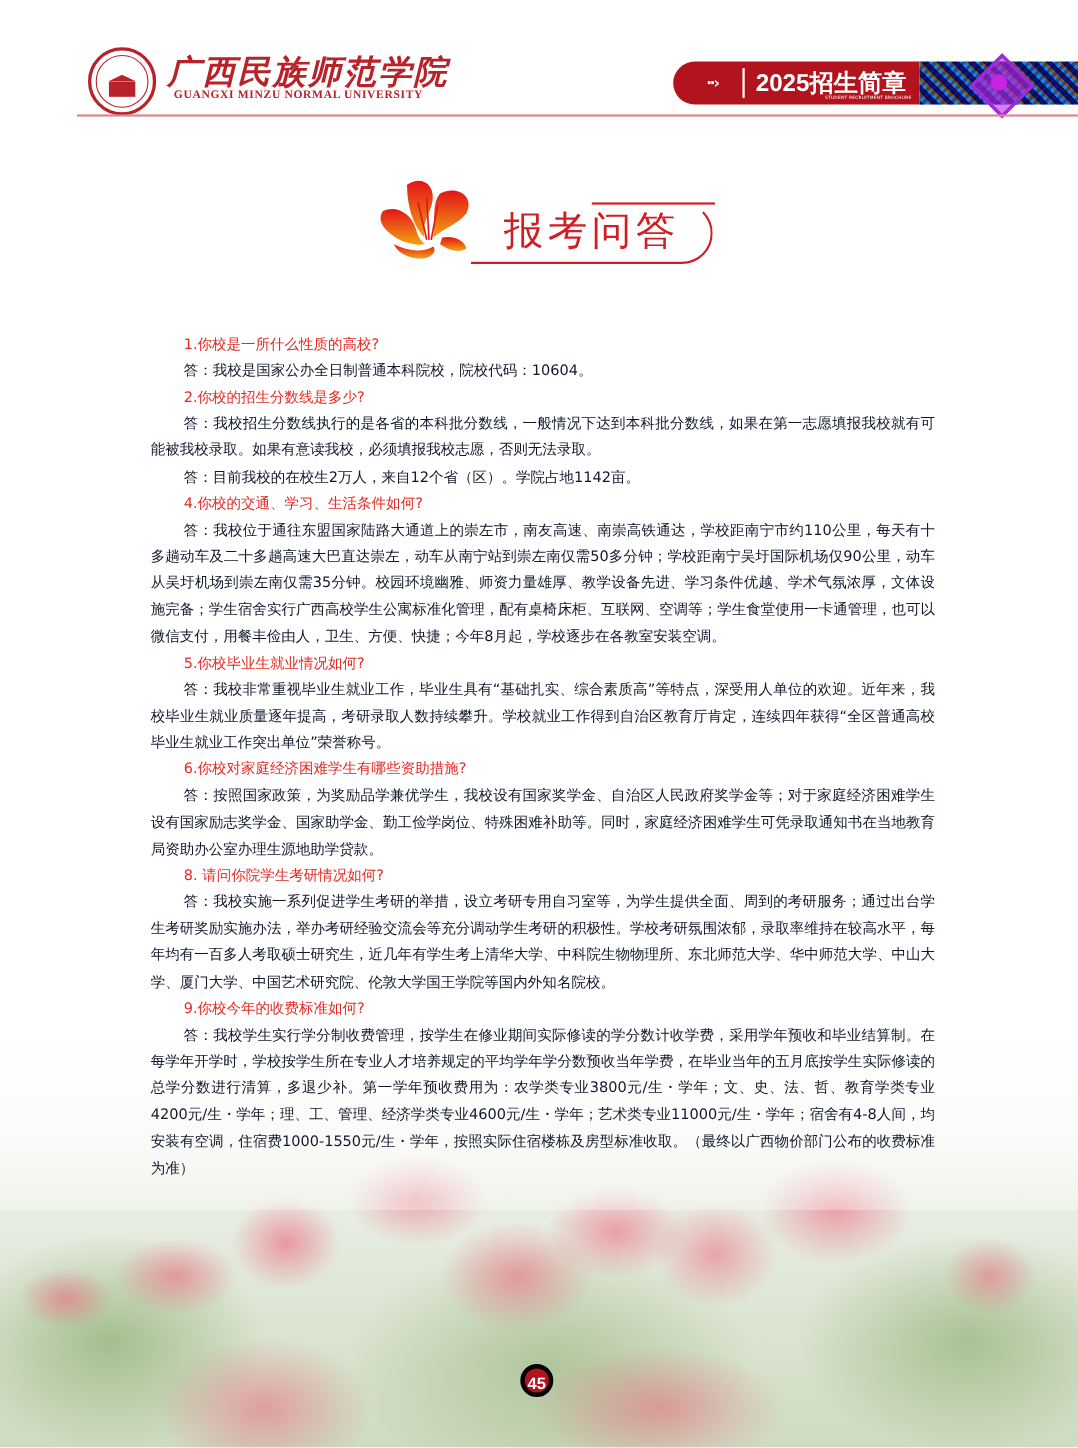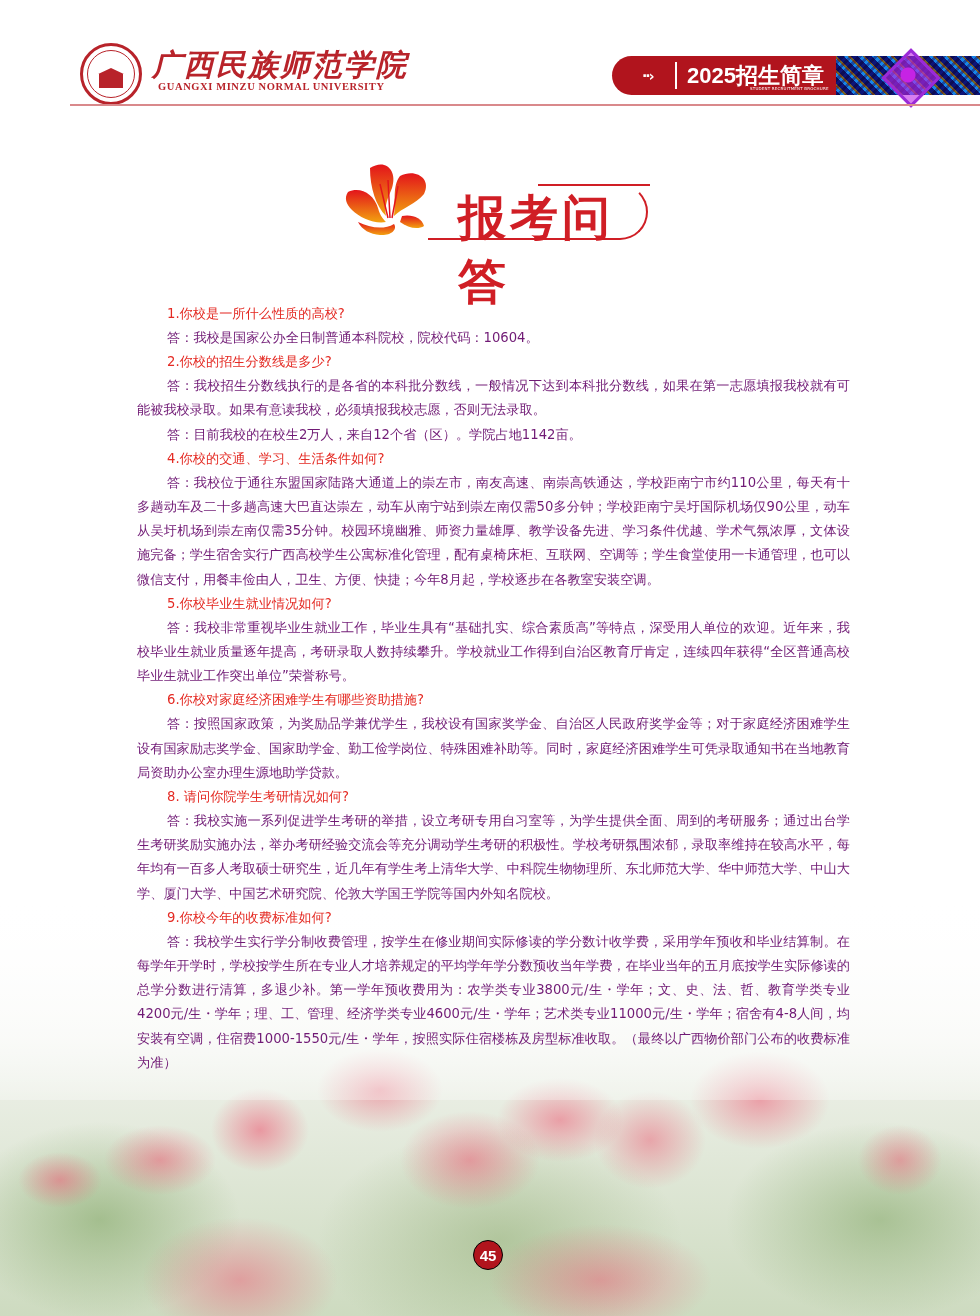--- a/index.html
+++ b/index.html
@@ -103,7 +103,7 @@
   }
   .title-text {
     position: absolute; left: 120px; top: 28px; font-family: "DejaVu Serif", serif;
-    font-size: 48px; font-weight: bold; color: #d01e25; letter-spacing: 4px;
+    font-size: 36px; font-weight: normal; color: #d01e25; letter-spacing: 4px;
   }
 
   

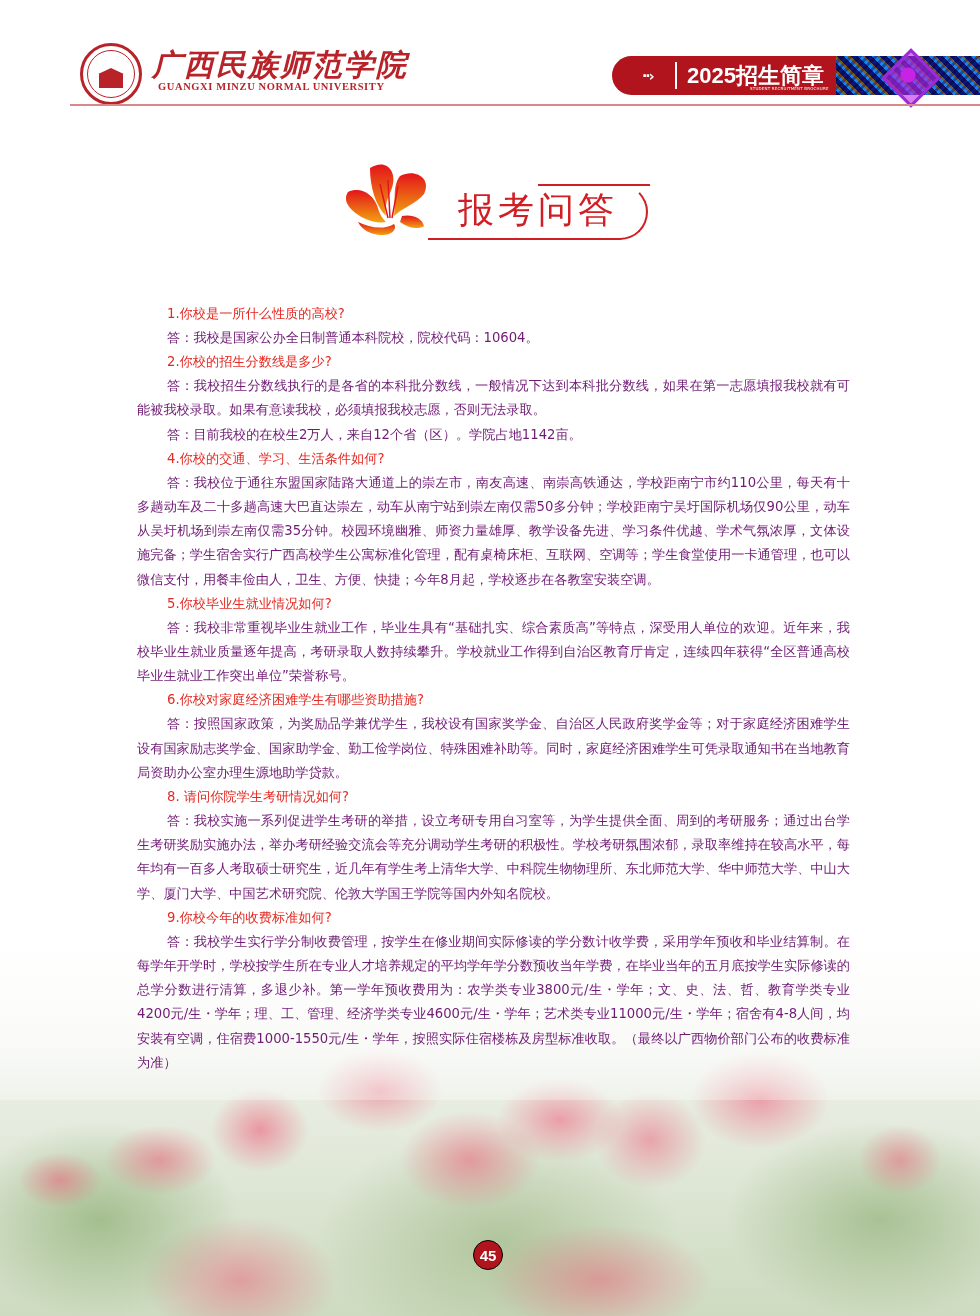--- a/index.html
+++ b/index.html
@@ -113,7 +113,7 @@
     color: #e42a23; font-size: 13.2px; line-height: 24px; height: 24px; padding-left: 30px; white-space: nowrap;
   }
   .answer {
-    font-size: 13.2px; line-height: 24.2px; text-indent: 30px; text-align: justify; color: #701a75;
+    font-size: 13.2px; line-height: 24.2px; text-indent: 30px; text-align: justify; color: #0f172a;
     margin-bottom: 0px;
   }
 

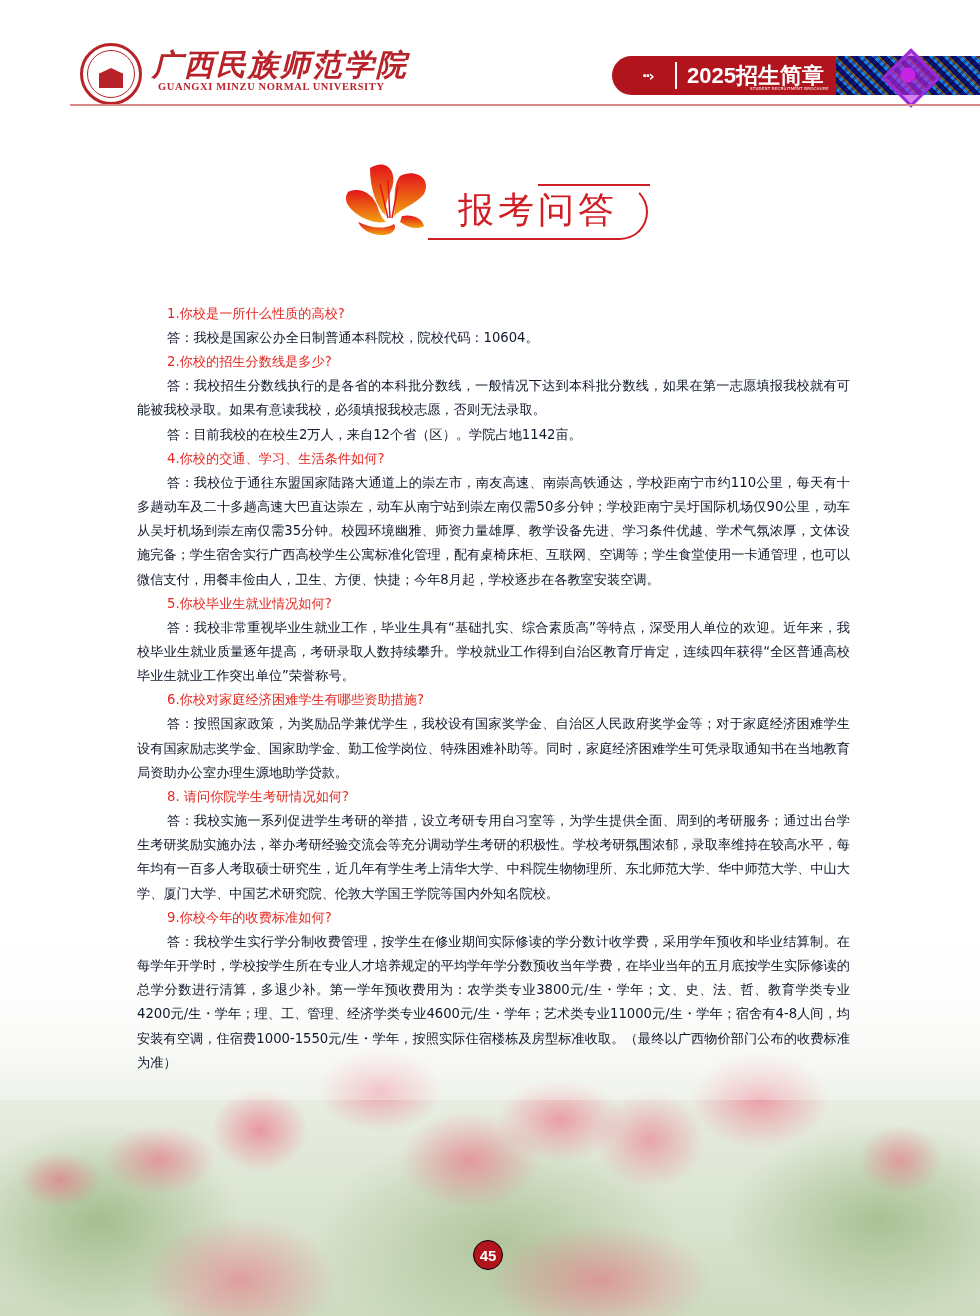--- a/index.html
+++ b/index.html
@@ -120,7 +120,7 @@
   .page-number {
     position: absolute; left: 473px; top: 1240px; width: 30px; height: 30px; border-radius: 50%;
     background: #b1141d; color: #fff; font-family: "Liberation Sans", sans-serif; font-weight: bold;
-    font-size: 15px; line-height: 30px; text-align: center; border: 1px solid #000000;
+    font-size: 15px; line-height: 30px; text-align: center; border: 4px solid #000000;
   }
 </style>
 </head>

